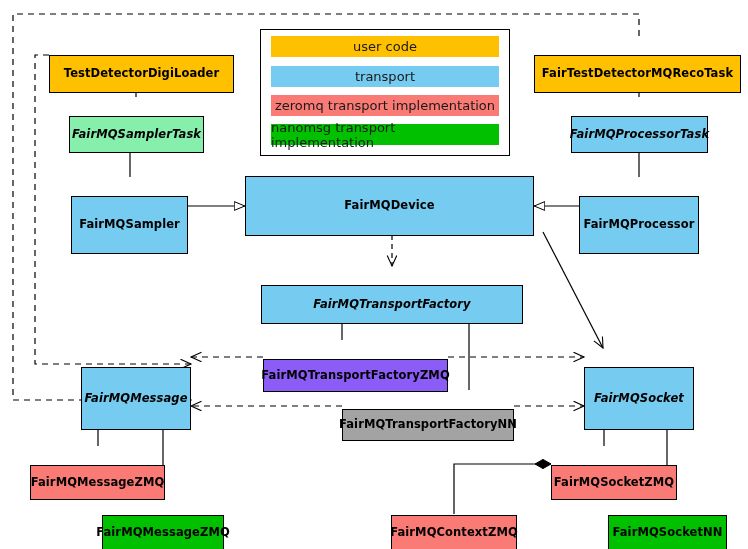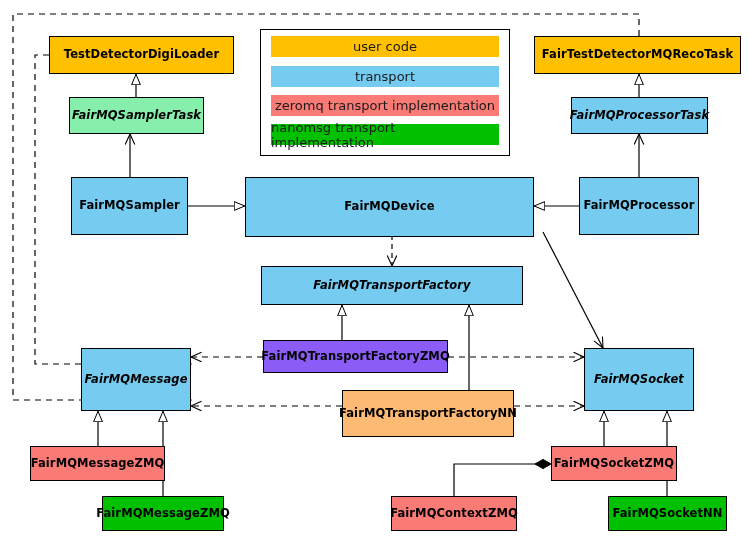--- a/index.html
+++ b/index.html
@@ -9,7 +9,7 @@
   .node{position:absolute;box-sizing:border-box;border:1px solid #000000;
         display:flex;align-items:center;justify-content:center;text-align:center;
         font-size:11.5px;font-weight:bold;color:#000000;line-height:1.15;
-        letter-spacing:0.1px;}
+        letter-spacing:0.1px;margin-top:19px;}
   .node.abstract{font-style:italic;}
   .legend-box{position:absolute;box-sizing:border-box;border:1px solid #000000;
               background:#ffffff;}

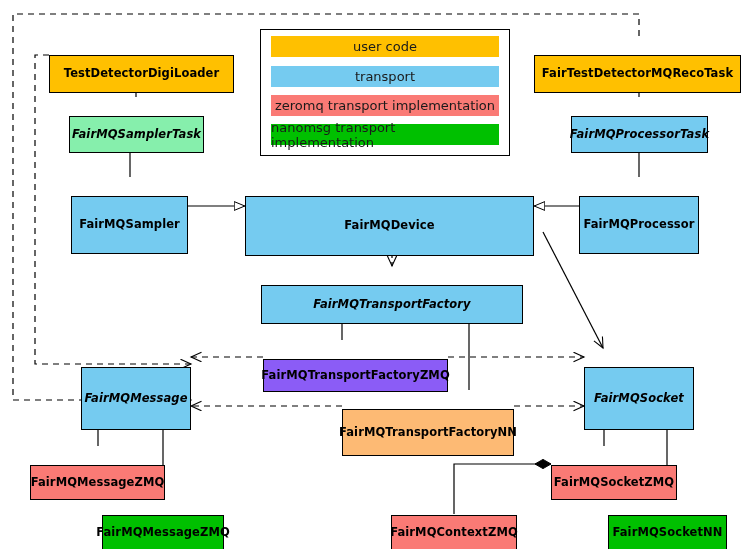--- a/index.html
+++ b/index.html
@@ -104,7 +104,7 @@
       <div class="node" style="left: 71px; top: 177px; width: 117px; height: 58px; background: rgb(117, 203, 240); justify-content: center;">
         <span>FairMQSampler</span>
       </div>
-      <div class="node" style="left: 245px; top: 177px; width: 289px; height: 60px; background: rgb(117, 203, 240);">
+      <div class="node" style="left: 245px; top: 157px; width: 289px; height: 60px; background: rgb(117, 203, 240);">
         <span>FairMQDevice</span>
       </div>
       <div class="node" style="left: 534px; top: 36px; width: 207px; height: 38px; background: rgb(255, 192, 0);">

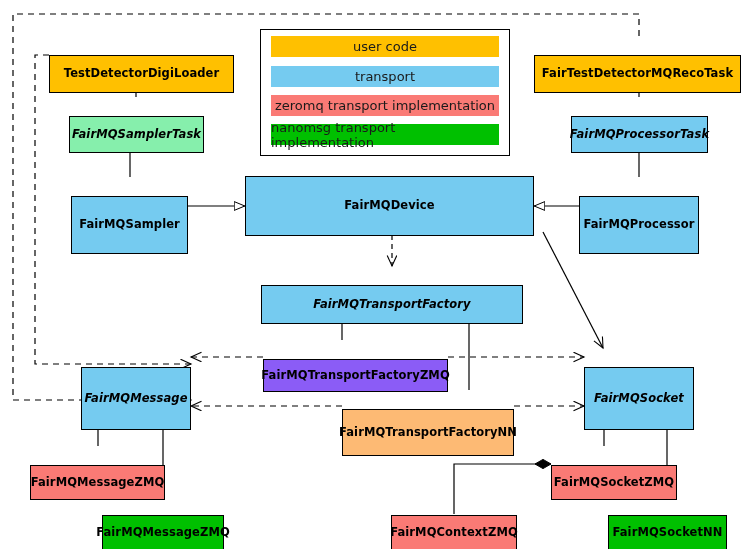--- a/index.html
+++ b/index.html
@@ -122,7 +122,7 @@
       <div class="node" style="left: 263px; top: 340px; width: 185px; height: 33px; background: #8b5cf6;">
         <span>FairMQTransportFactoryZMQ</span>
       </div>
-      <div class="node" style="left: 342px; top: 390px; width: 172px; height: 47px; background: #fdba74;">
+      <div class="node" style="left: 342px; top: 390px; width: 172px; height: 32px; background: #a3a3a3;">
         <span>FairMQTransportFactoryNN</span>
       </div>
       <div class="node abstract" style="left: 81px; top: 348px; width: 110px; height: 63px; background: rgb(117, 203, 240);">

